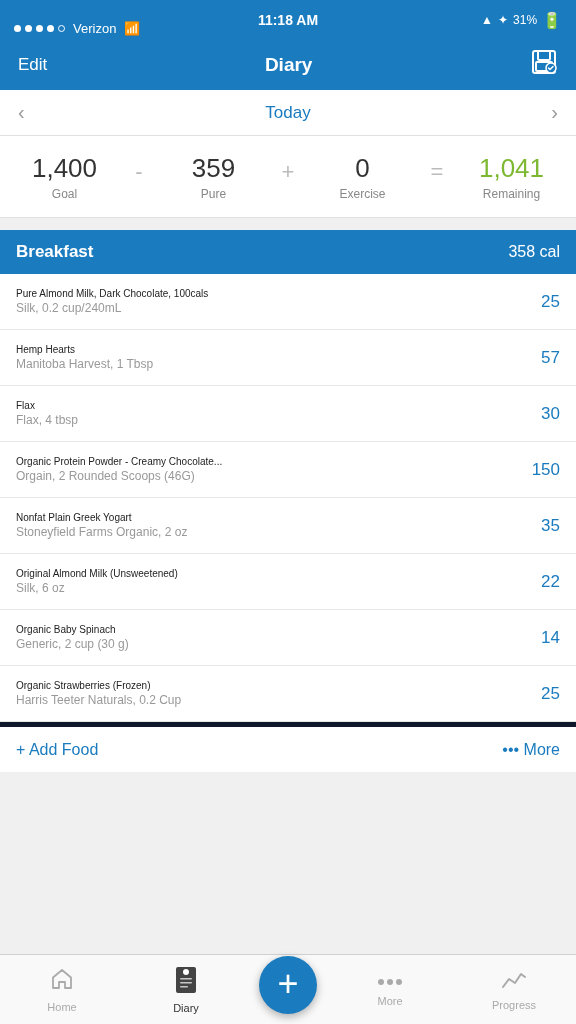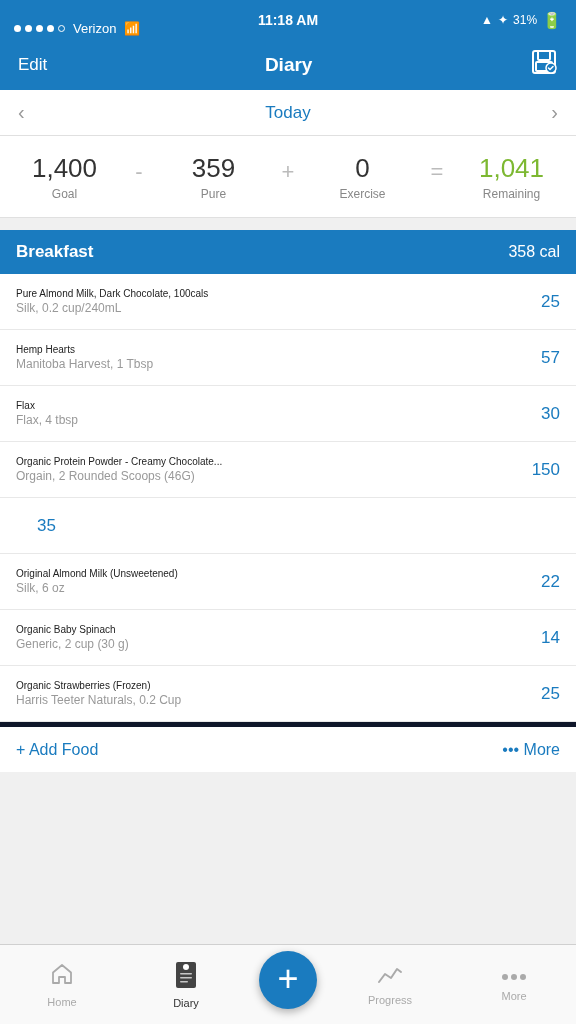--- a/index.html
+++ b/index.html
@@ -252,6 +252,10 @@
     <div class="food-cal">150</div>
   </div>
     <div class="food-item">
+    <div class="food-info">
+      <div class="food-name">Nonfat Plain Greek Yogart</div>
+      <div class="food-detail">Stoneyfield Farms Organic, 2 oz</div>
+    </div>
     <div class="food-cal">35</div>
   </div>
     <div class="food-item">

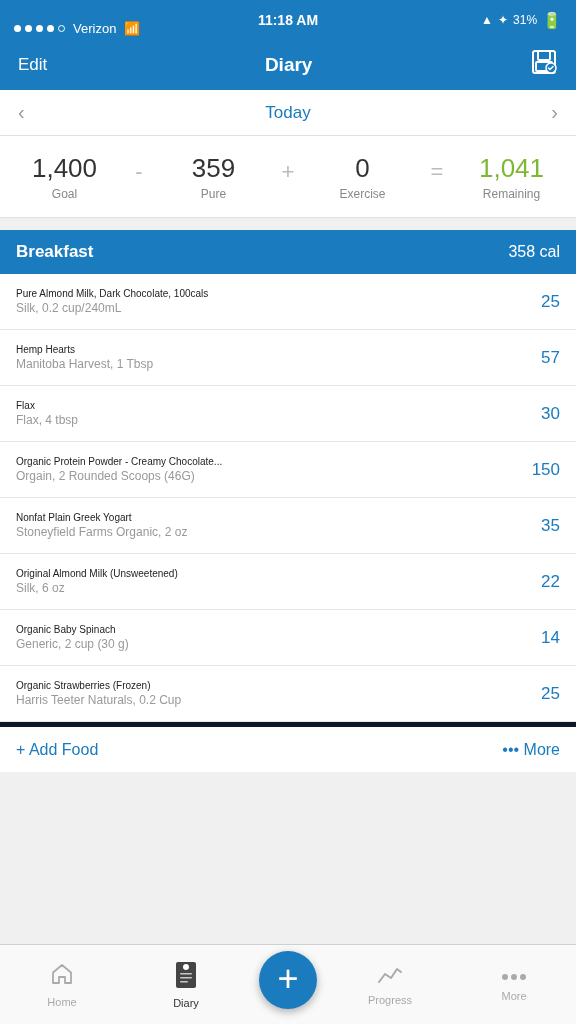--- a/index.html
+++ b/index.html
@@ -112,7 +112,7 @@
       bottom: 0;
       left: 0;
       width: 576px;
-      height: 80px;
+      height: 70px;
       background: #f9f9f9;
       border-top: 1px solid #d0d0d0;
       display: flex;

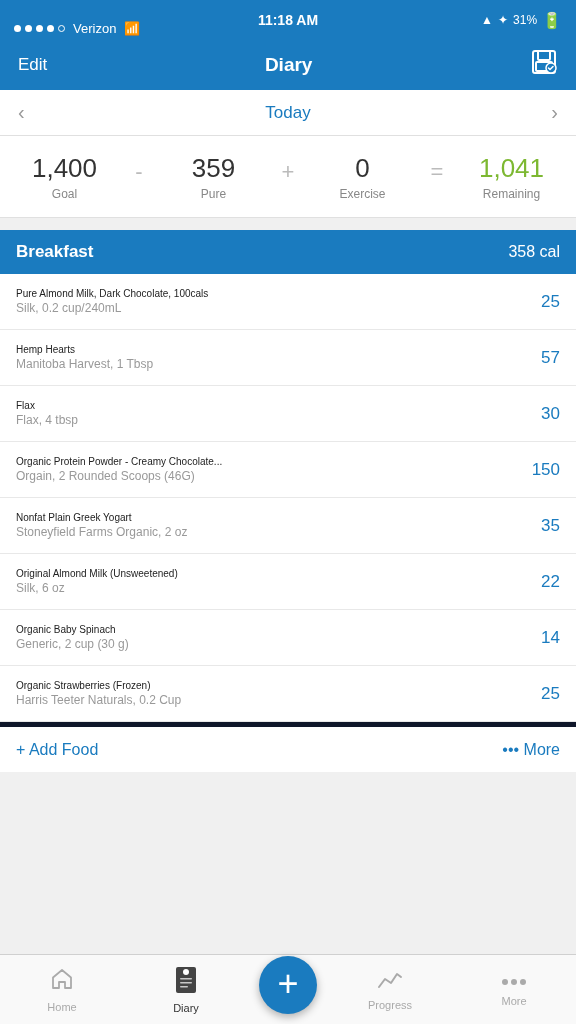--- a/index.html
+++ b/index.html
@@ -317,15 +317,6 @@
 
   <div class="tab-item">
     <span>
-      <svg width="26" height="22" viewBox="0 0 26 22">
-        <polyline points="2,18 8,10 14,14 20,5 24,8" stroke="#aaa" stroke-width="2" fill="none" stroke-linejoin="round" stroke-linecap="round"></polyline>
-      </svg>
-    </span>
-    <span class="tab-label">Progress</span>
-  </div>
-
-  <div class="tab-item">
-    <span>
       <svg width="26" height="10" viewBox="0 0 26 10">
         <circle cx="4" cy="5" r="3" fill="#aaa"></circle>
         <circle cx="13" cy="5" r="3" fill="#aaa"></circle>
@@ -334,6 +325,15 @@
     </span>
     <span class="tab-label">More</span>
   </div>
+
+  <div class="tab-item">
+    <span>
+      <svg width="26" height="22" viewBox="0 0 26 22">
+        <polyline points="2,18 8,10 14,14 20,5 24,8" stroke="#aaa" stroke-width="2" fill="none" stroke-linejoin="round" stroke-linecap="round"></polyline>
+      </svg>
+    </span>
+    <span class="tab-label">Progress</span>
+  </div>
 </div>
 
 </body></html>

